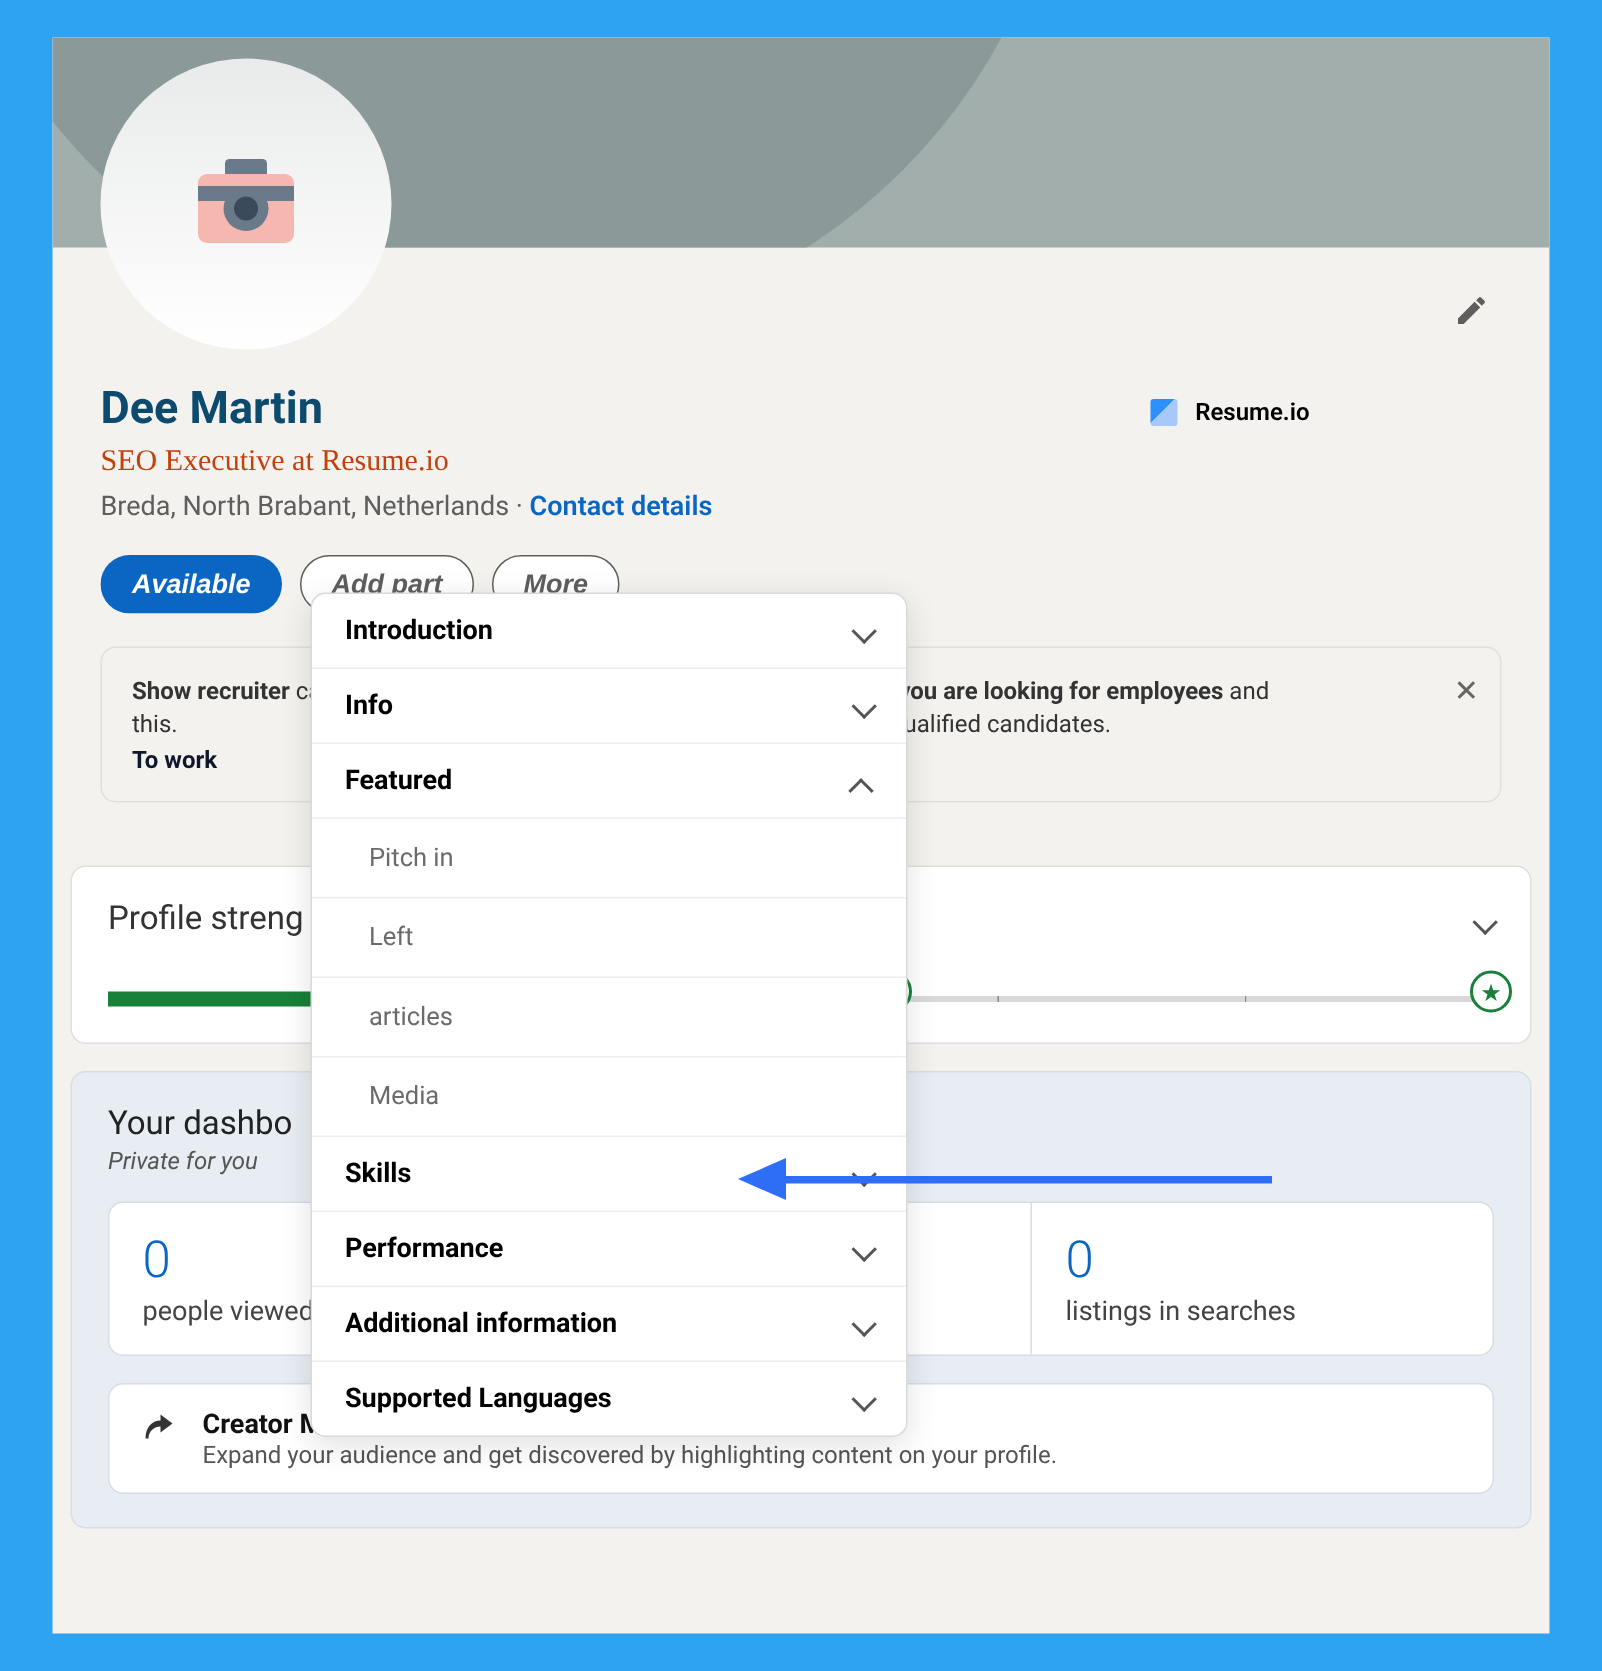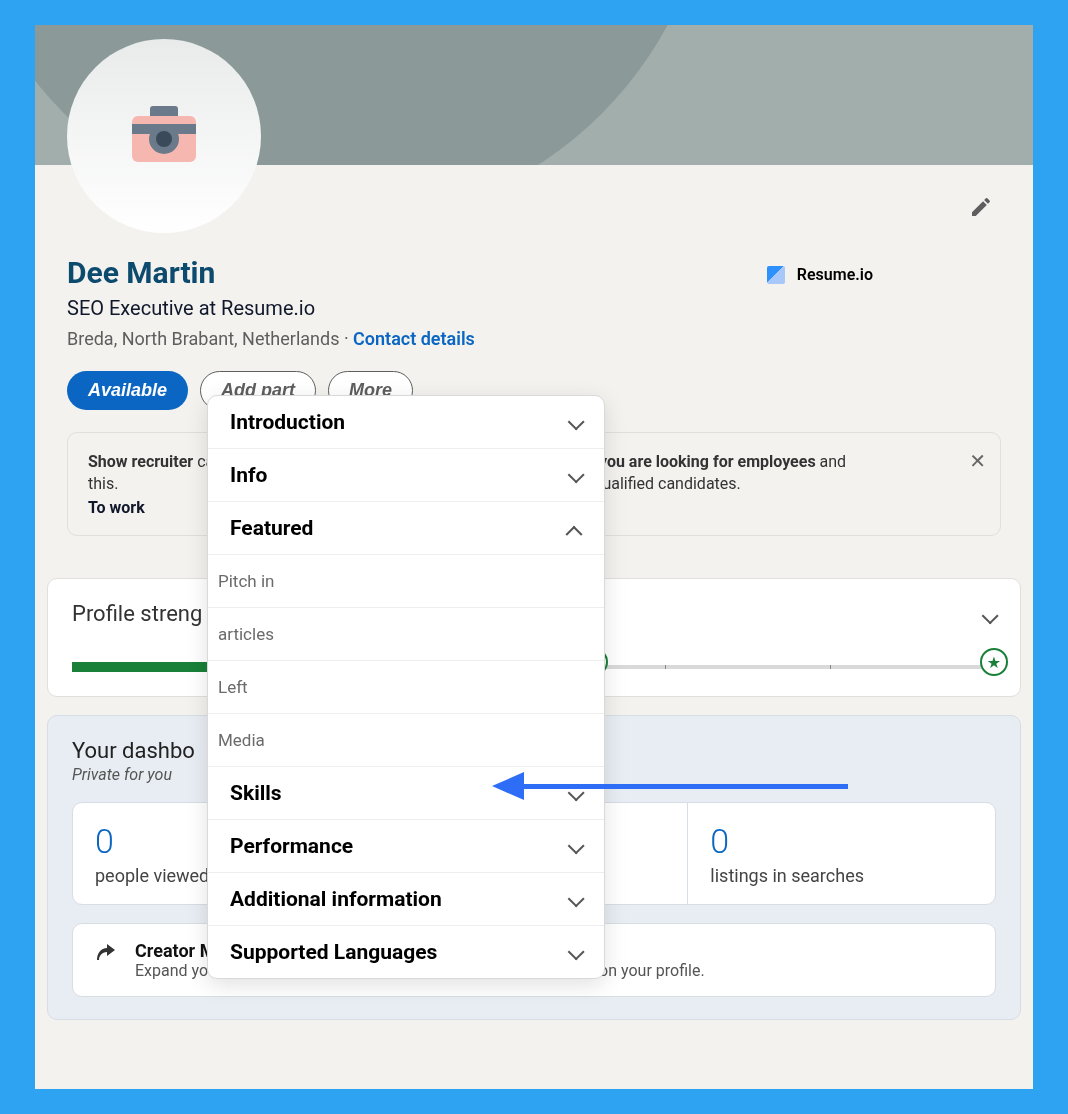--- a/index.html
+++ b/index.html
@@ -21,7 +21,7 @@
   .company-chip { position: absolute; right: 160px; top: 100px; display: flex; align-items: center; gap: 12px; font-weight: 600; color: #000; }
   .company-logo { width: 18px; height: 18px; background: linear-gradient(135deg,#2e90fa 45%,#a7c8f8 45%); border-radius: 2px; }
   .name { font-size: 30px; font-weight: 700; color: #0c4a6e; }
-  .headline { font-size: 20px; color: #0f172a; margin-top: 6px; }
+  .headline { font-size: 20px; color: #c2410c; margin-top: 6px; font-family: Liberation Serif, serif; }
   .location-line { font-size: 18px; color: #5e5e5e; margin-top: 8px; }
   .location-line .link { color: #0a66c2; font-weight: 600; cursor: pointer; }
   .dot { color: #5e5e5e; }

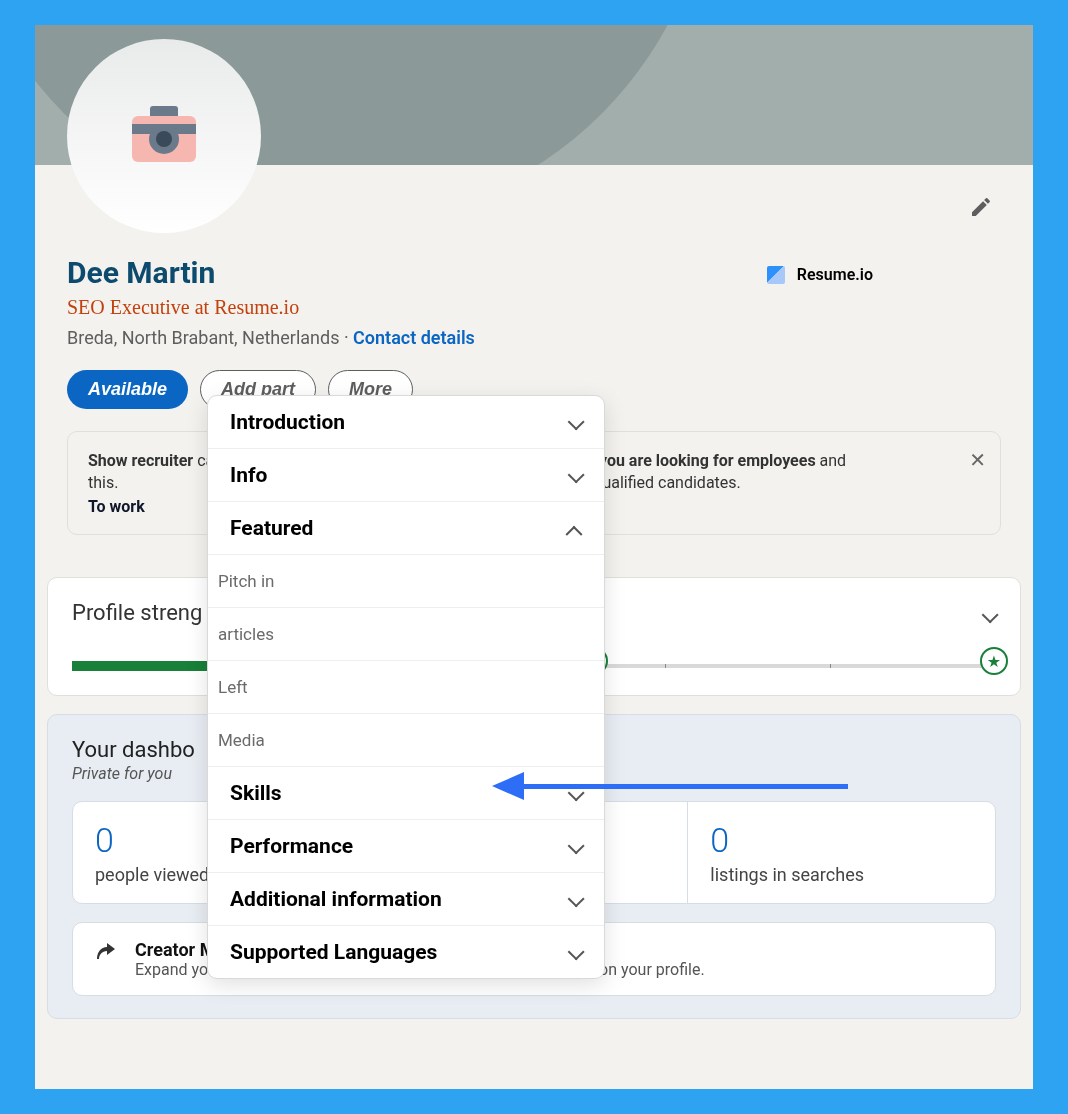--- a/index.html
+++ b/index.html
@@ -57,7 +57,7 @@
   .creator-sub { color:#555; font-size:16px; }
   
   .dropdown { position: absolute; left: 207px; top: 395px; width: 398px; background: #fff; border: 1px solid #d9d9d9; border-radius: 10px; box-shadow: 0 6px 22px rgba(0,0,0,0.12); z-index: 50; }
-  .dd-item { display: flex; align-items: center; justify-content: space-between; padding: 14px 22px; border-bottom: 1px solid #eee; cursor: pointer; font-size: 21px; font-weight: 700; color: #000; }
+  .dd-item { display: flex; align-items: center; justify-content: space-between; padding: 14px 22px; border-bottom: 1px solid #eee; cursor: pointer; font-size: 18px; font-weight: 700; color: #000; }
   .dd-item:last-child { border-bottom: none; }
   .dd-sub { padding: 16px 10px; border-bottom: 1px solid #eee; color: #6b6b6b; font-size: 17px; cursor: pointer; }
   .chev { width: 14px; height: 8px; display:inline-block; }

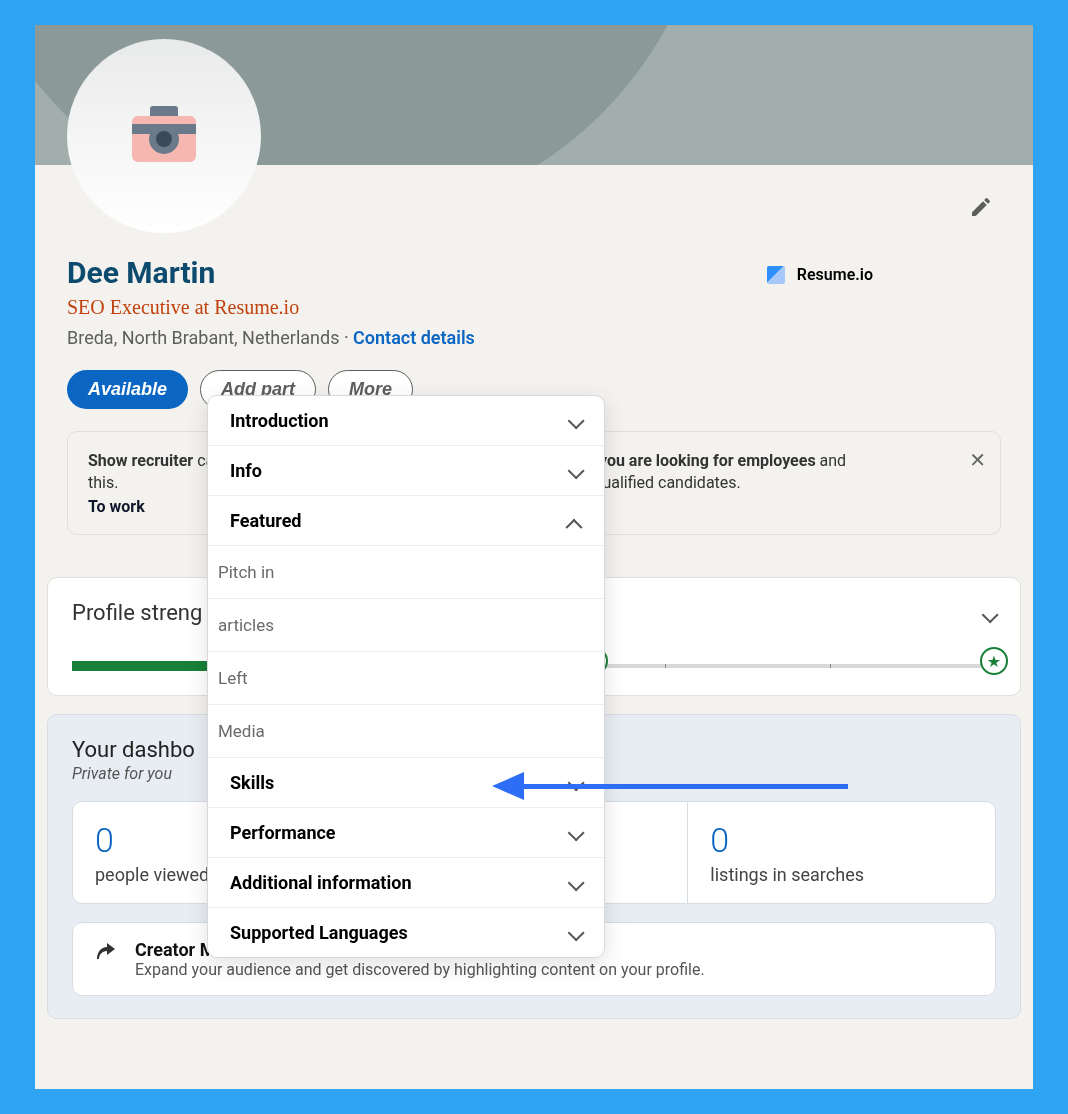--- a/index.html
+++ b/index.html
@@ -59,7 +59,7 @@
   .dropdown { position: absolute; left: 207px; top: 395px; width: 398px; background: #fff; border: 1px solid #d9d9d9; border-radius: 10px; box-shadow: 0 6px 22px rgba(0,0,0,0.12); z-index: 50; }
   .dd-item { display: flex; align-items: center; justify-content: space-between; padding: 14px 22px; border-bottom: 1px solid #eee; cursor: pointer; font-size: 18px; font-weight: 700; color: #000; }
   .dd-item:last-child { border-bottom: none; }
-  .dd-sub { padding: 16px 10px; border-bottom: 1px solid #eee; color: #6b6b6b; font-size: 17px; cursor: pointer; }
+  .dd-sub { padding: 16px 38px; border-bottom: 1px solid #eee; color: #6b6b6b; font-size: 17px; cursor: pointer; }
   .chev { width: 14px; height: 8px; display:inline-block; }
   .chev.down::before { content: ""; display:block; width:10px;height:10px;border-right:2px solid #555;border-bottom:2px solid #555; transform: rotate(45deg) translateY(-3px); }
   .chev.up::before { content: ""; display:block; width:10px;height:10px;border-right:2px solid #555;border-bottom:2px solid #555; transform: rotate(-135deg) translateY(-3px) translateX(-3px); }

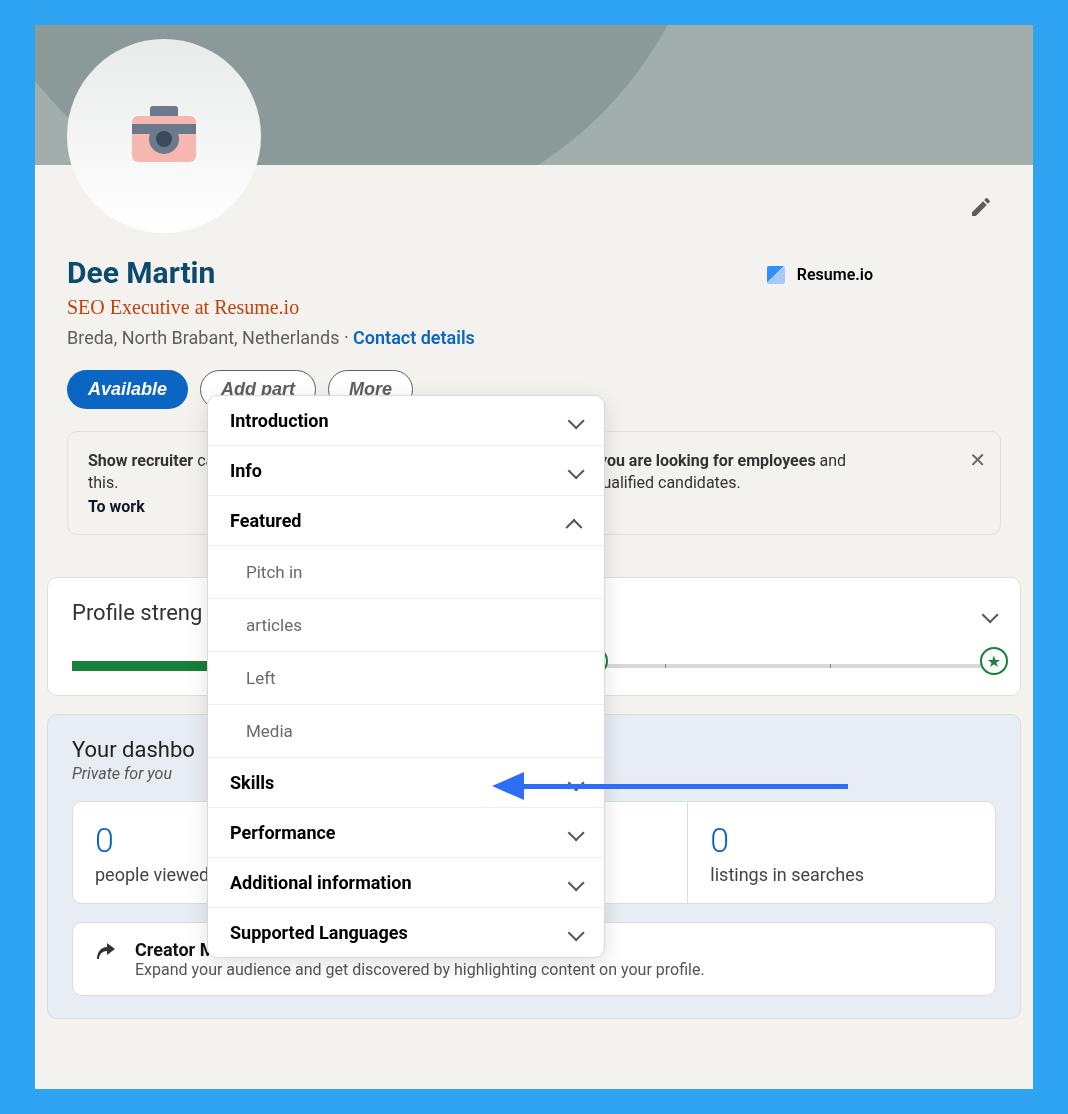--- a/index.html
+++ b/index.html
@@ -190,8 +190,8 @@
       <span class="chev up"></span>
     </div>
     <div class="dd-sub">Pitch in</div>
+    <div class="dd-sub">Left</div>
     <div class="dd-sub">articles</div>
-    <div class="dd-sub">Left</div>
     <div class="dd-sub">Media</div>
     <div class="dd-item">
       <span>Skills</span>

